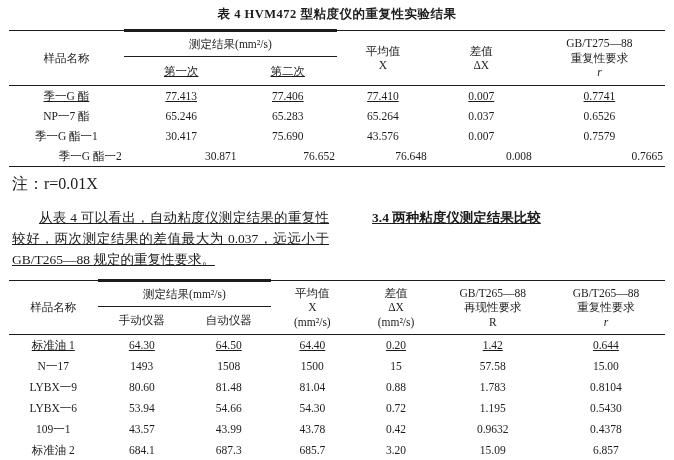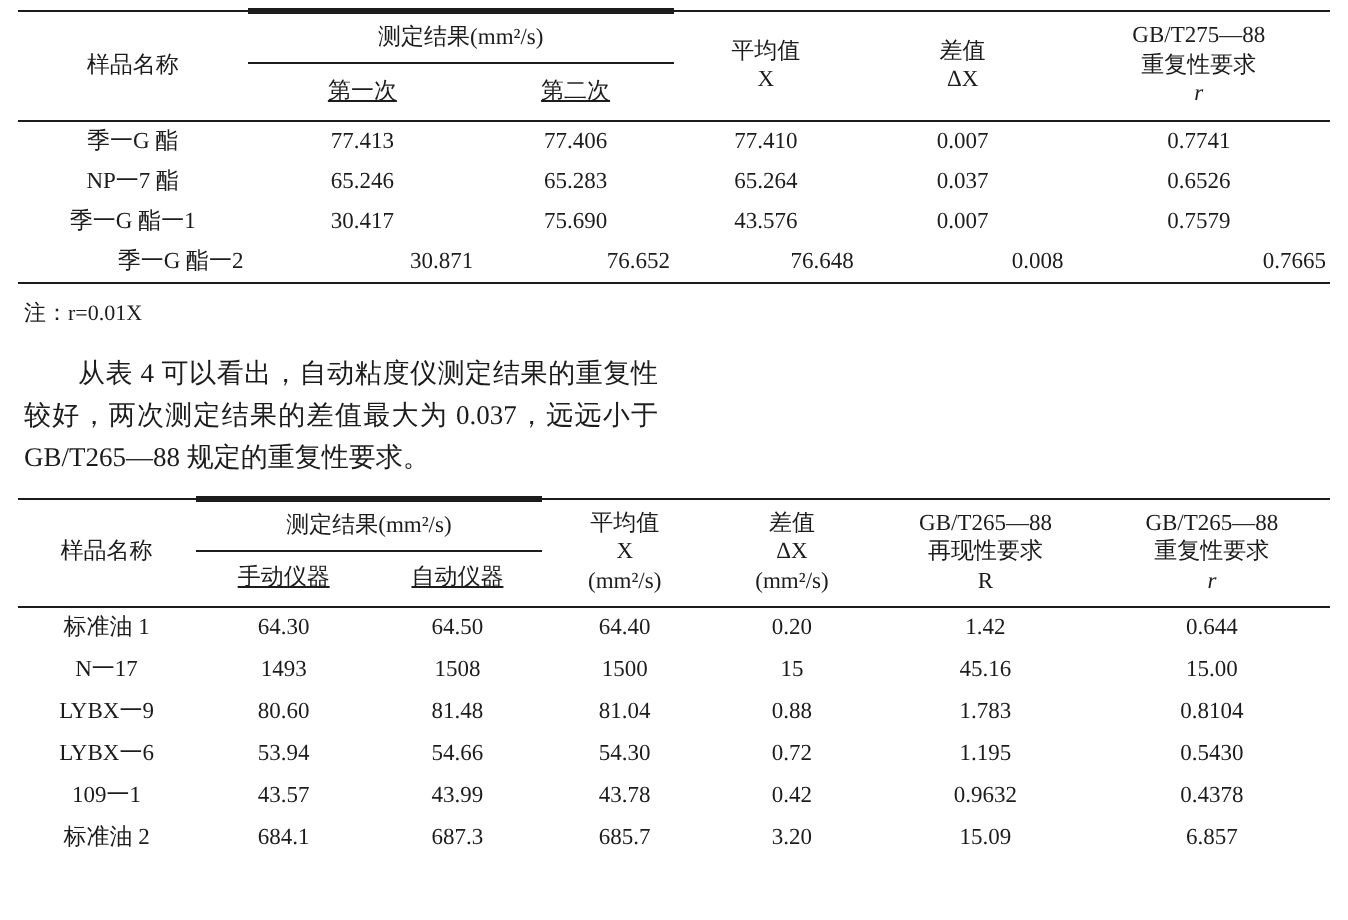--- a/index.html
+++ b/index.html
@@ -75,6 +75,7 @@
 
 <div class="page">
 
+  <div class="tbl-title">表 4  HVM472 型粘度仪的重复性实验结果</div>
 
   <table class="t t4">
     <colgroup>

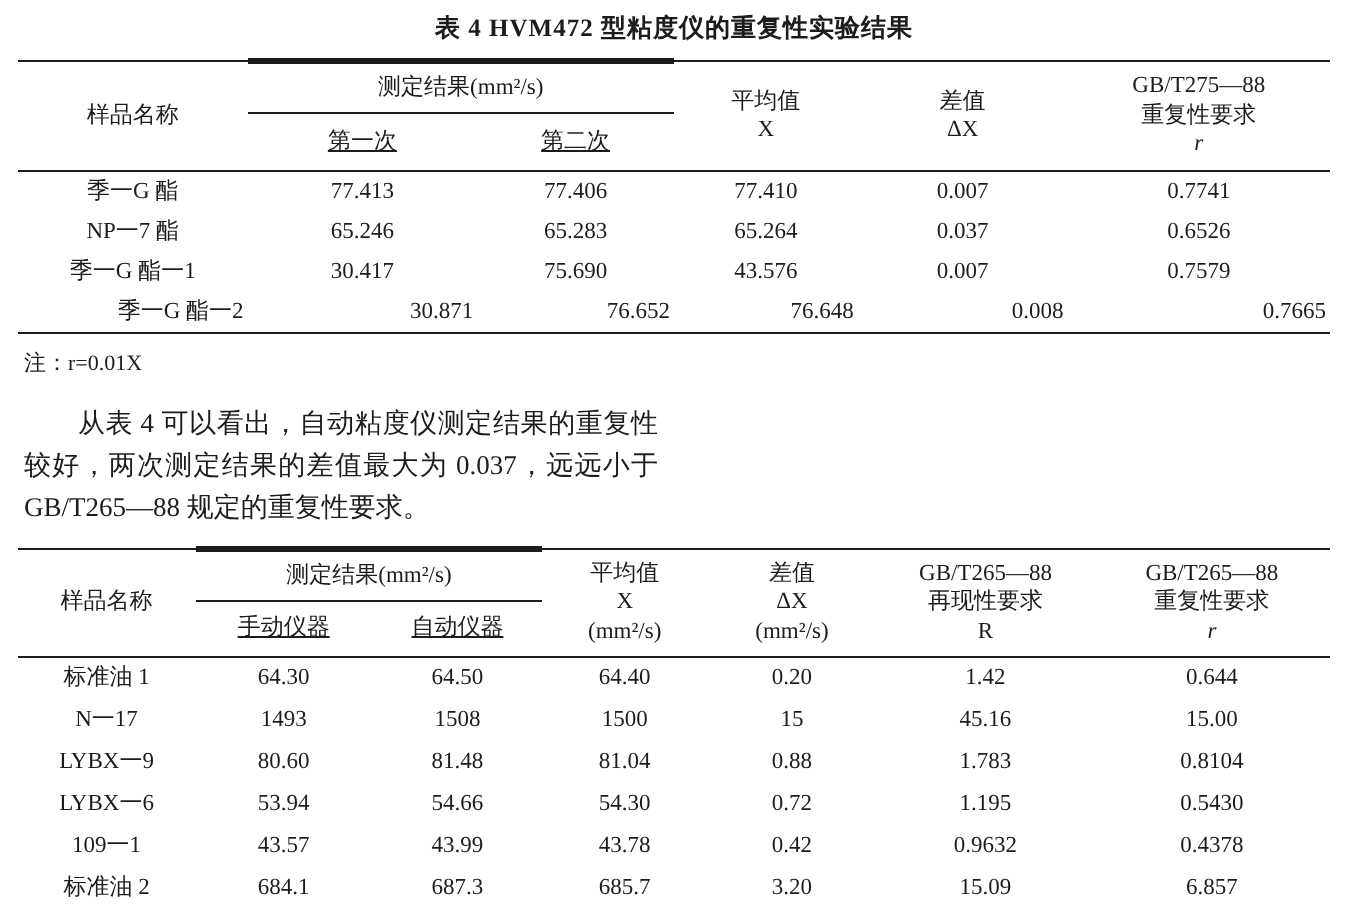--- a/index.html
+++ b/index.html
@@ -39,7 +39,7 @@
   table.t thead tr.r1 th{border-top:1.5px solid #1c1c1c;}
   table.t thead tr.r1 th.grp{border-top:3px solid #1c1c1c;border-bottom:1.5px solid #1c1c1c;}
   
-  table.t tbody tr:first-child td{border-top:1.8px solid #1c1c1c;}
+  table.t tbody tr:first-child td{border-top:1.8px solid #1c1c1c;text-decoration:underline;}
   table.t4 tbody tr:last-child td{border-bottom:1.8px solid #1c1c1c;text-align:right;}
   table.t .l{display:block;}
   table.t4 thead tr.r1 th{height:22px;}

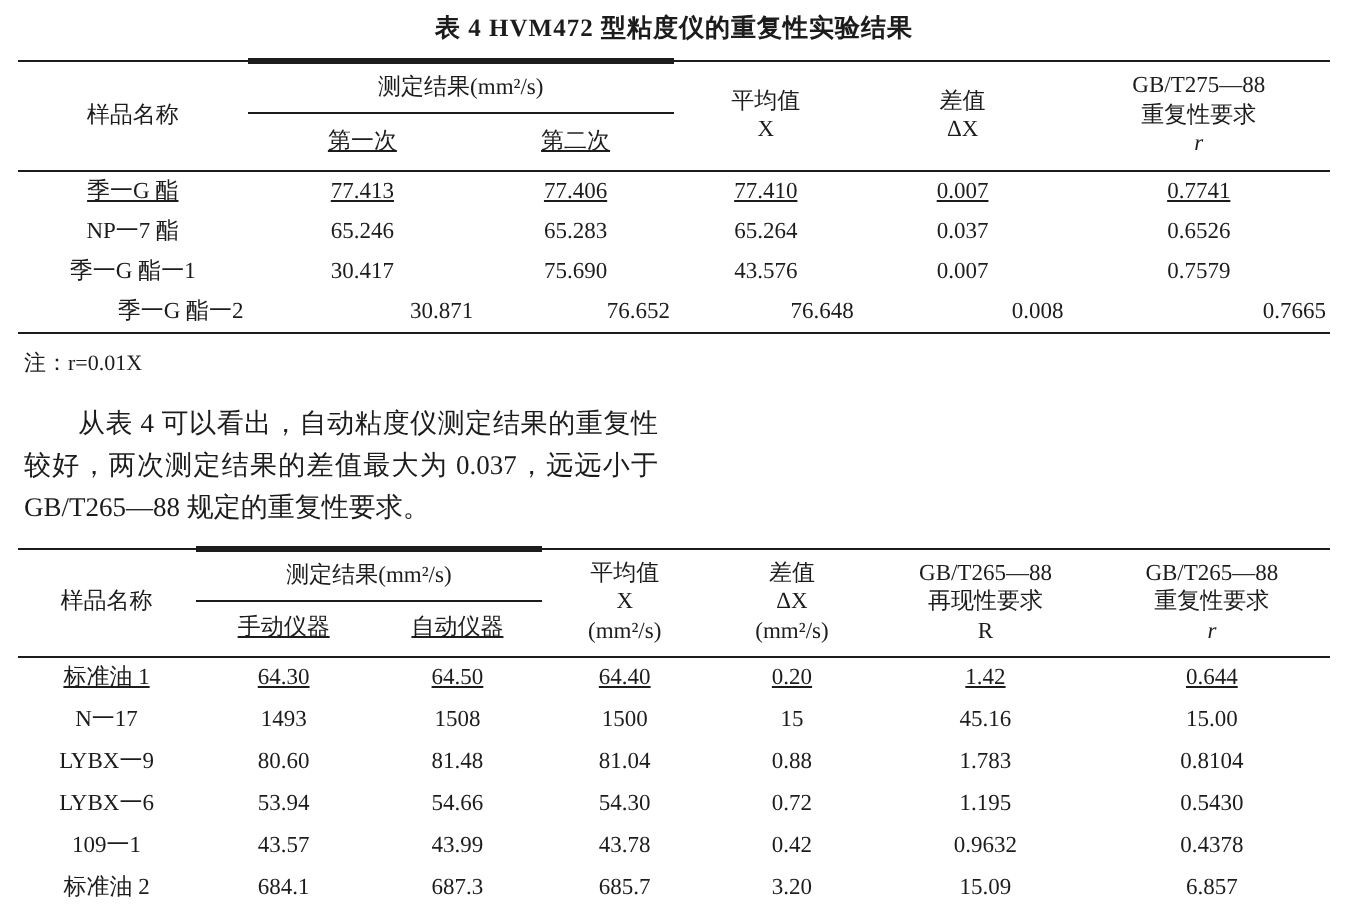--- a/index.html
+++ b/index.html
@@ -50,7 +50,7 @@
   table.t5 tbody td{height:19px;}
   .it{font-style:italic;}
   .note{
-    font-size:11px;
+    font-size:16px;
     margin:7px 0 0 12px;
   }
   .cols{

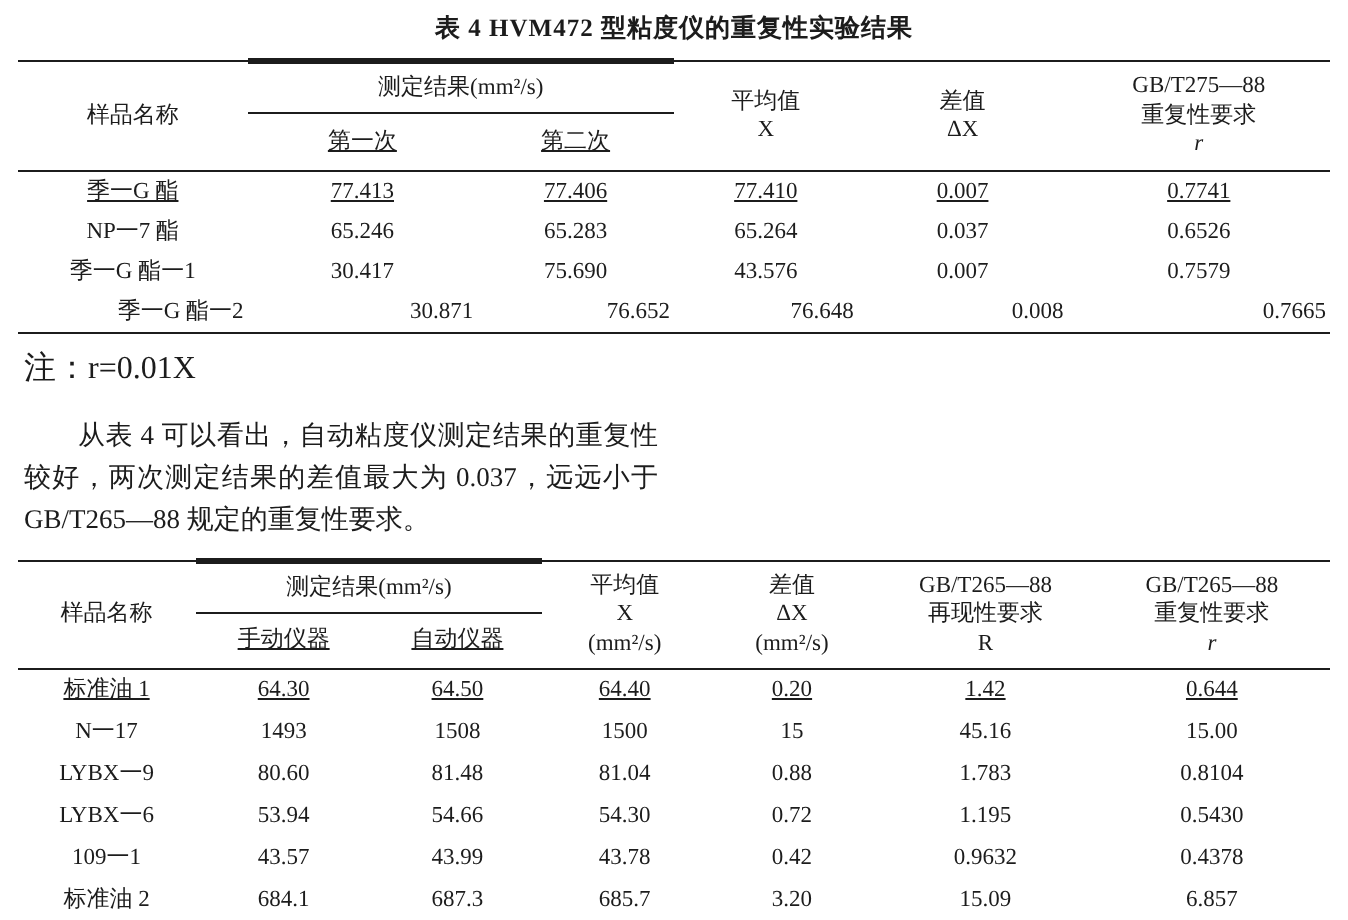--- a/index.html
+++ b/index.html
@@ -62,7 +62,7 @@
     text-align:justify;
   }
   .col{flex:1 1 0;}
-  .col p{margin:0;text-indent:2em;}
+  .col p{margin:0;text-indent:2em;text-decoration:underline;}
   .sec-head{
     font-weight:bold;
     margin:0 0 1px 0;

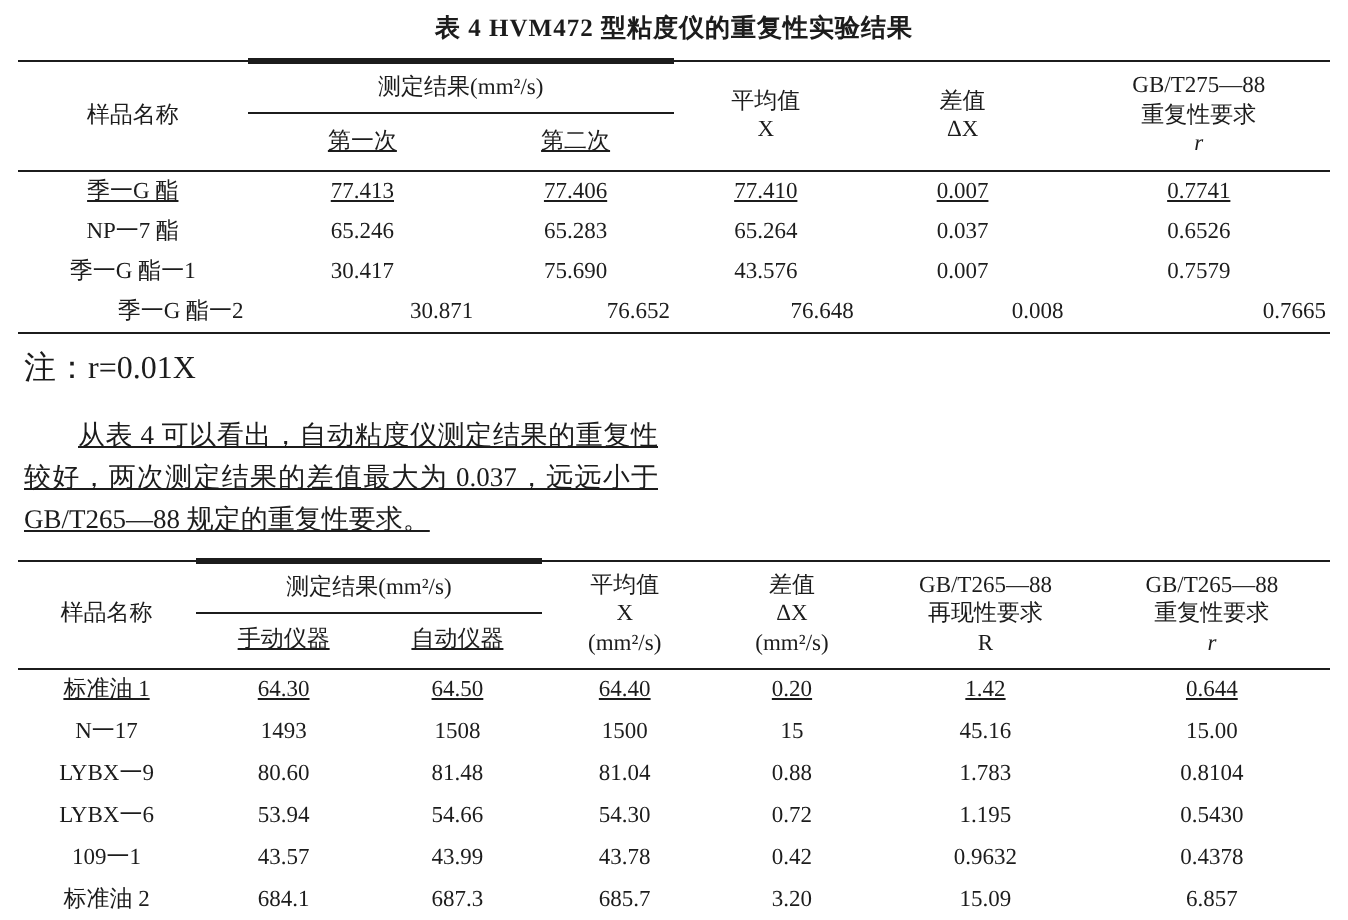--- a/index.html
+++ b/index.html
@@ -152,6 +152,7 @@
       <p>从表 4 可以看出，自动粘度仪测定结果的重复性较好，两次测定结果的差值最大为 0.037，远远小于 GB/T265—88 规定的重复性要求。</p>
     </div>
     <div class="col">
+      <p class="sec-head">3.4  两种粘度仪测定结果比较</p>
     </div>
   </div>
 

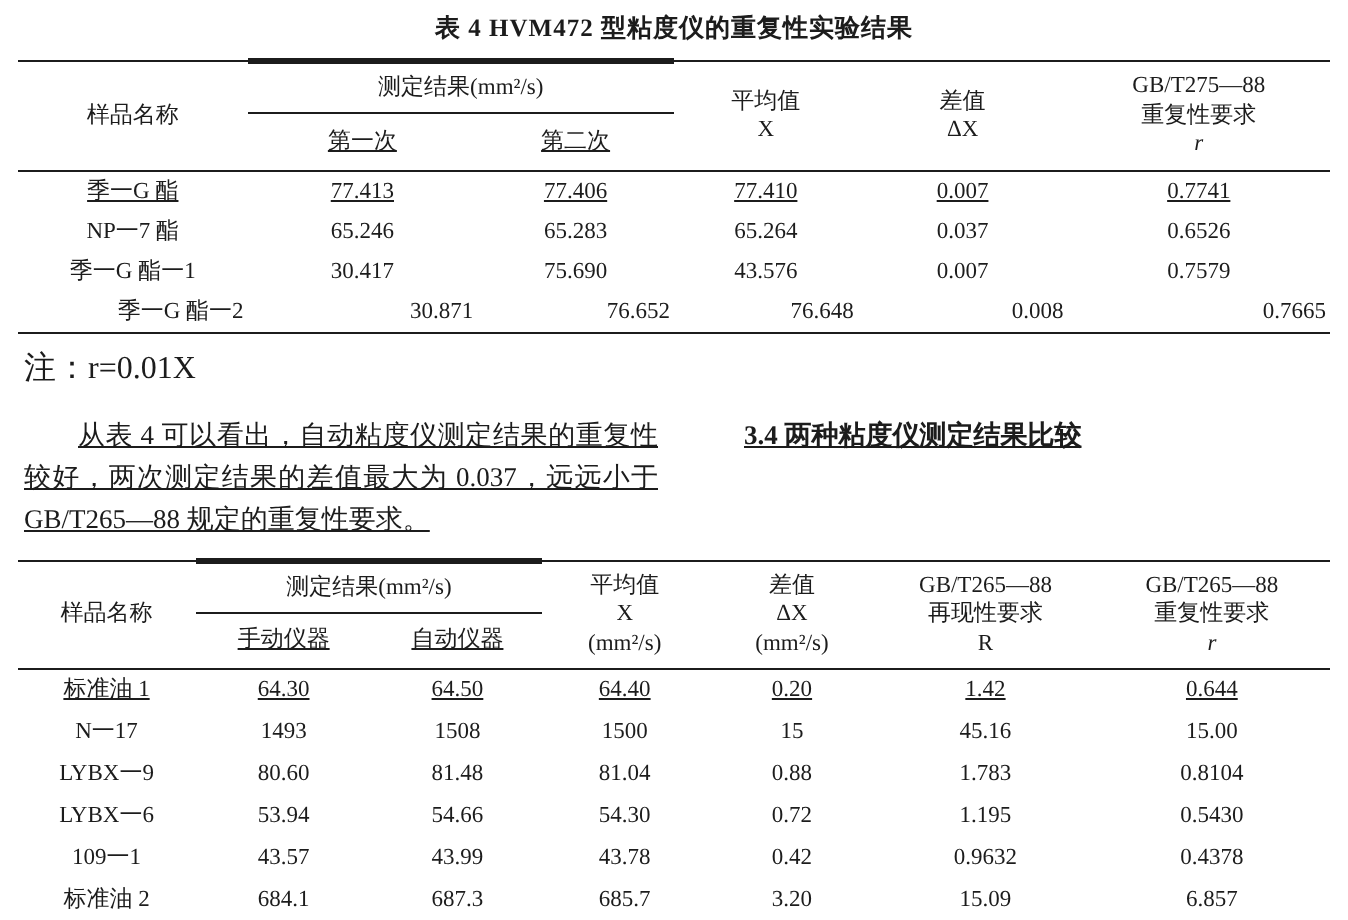--- a/index.html
+++ b/index.html
@@ -46,7 +46,7 @@
   table.t4 thead tr.r2 th{height:26px;text-decoration:underline;}
   table.t4 tbody td{height:18px;}
   table.t5 thead tr.r1 th{height:22px;}
-  table.t5 thead tr.r2 th{height:25px;text-decoration:underline;}
+  table.t5 thead tr.r2 th{height:25px;}
   table.t5 tbody td{height:19px;}
   .it{font-style:italic;}
   .note{

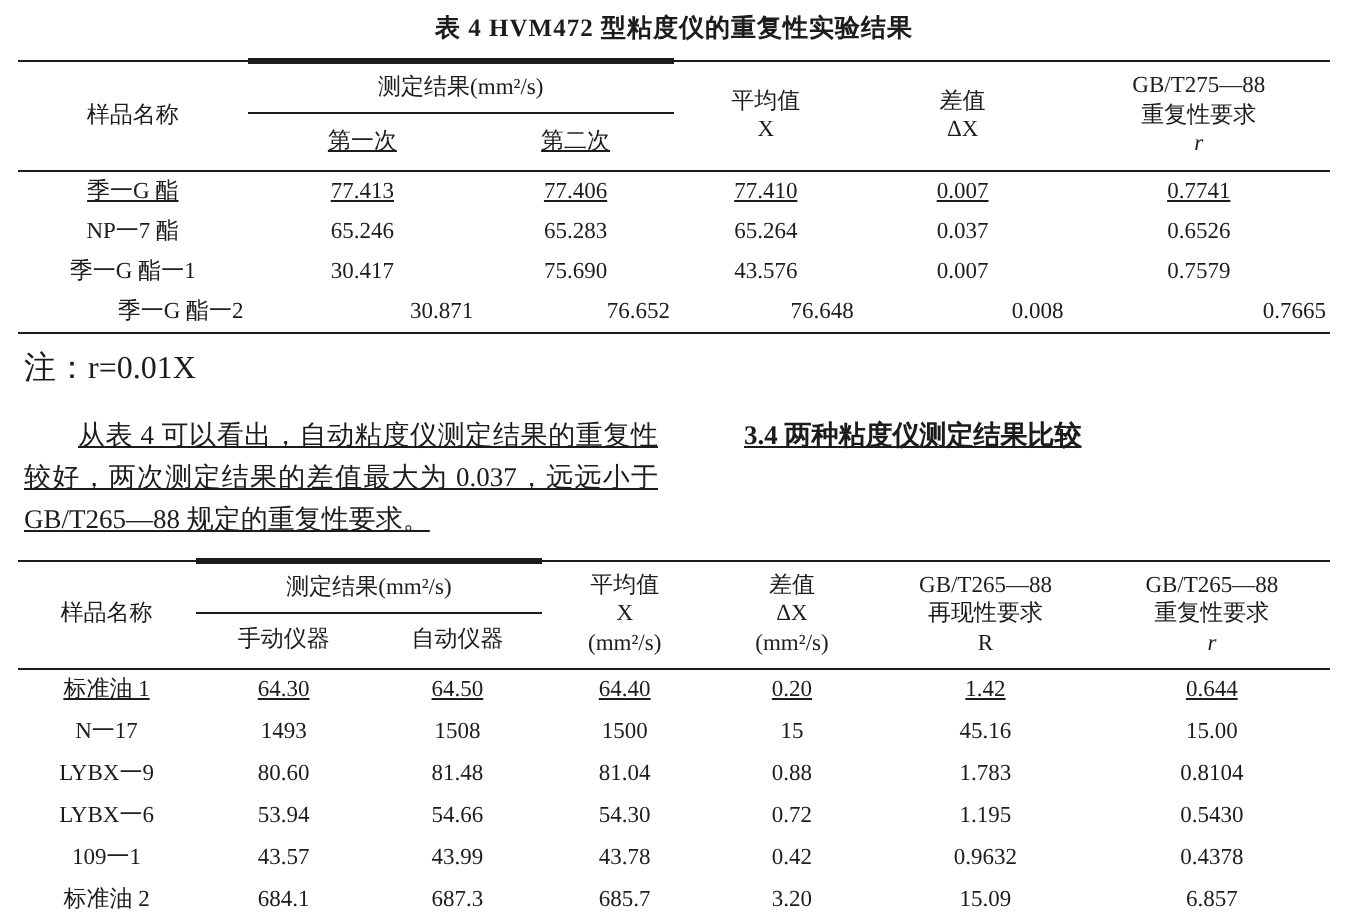--- a/index.html
+++ b/index.html
@@ -214,7 +214,7 @@
           <td>1508</td>
           <td>1500</td>
           <td>15</td>
-          <td>45.16</td>
+          <td>57.58</td>
           <td>15.00</td>
         </tr>
         <tr>

